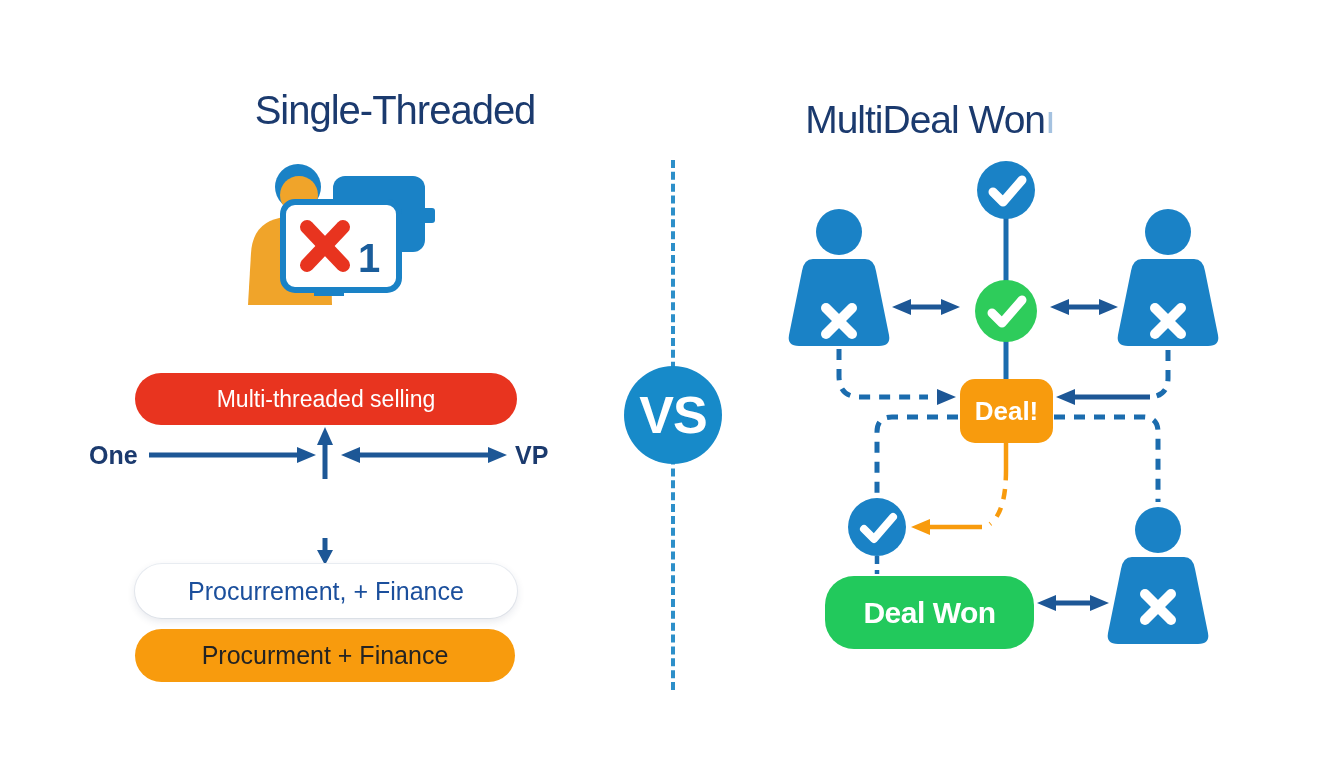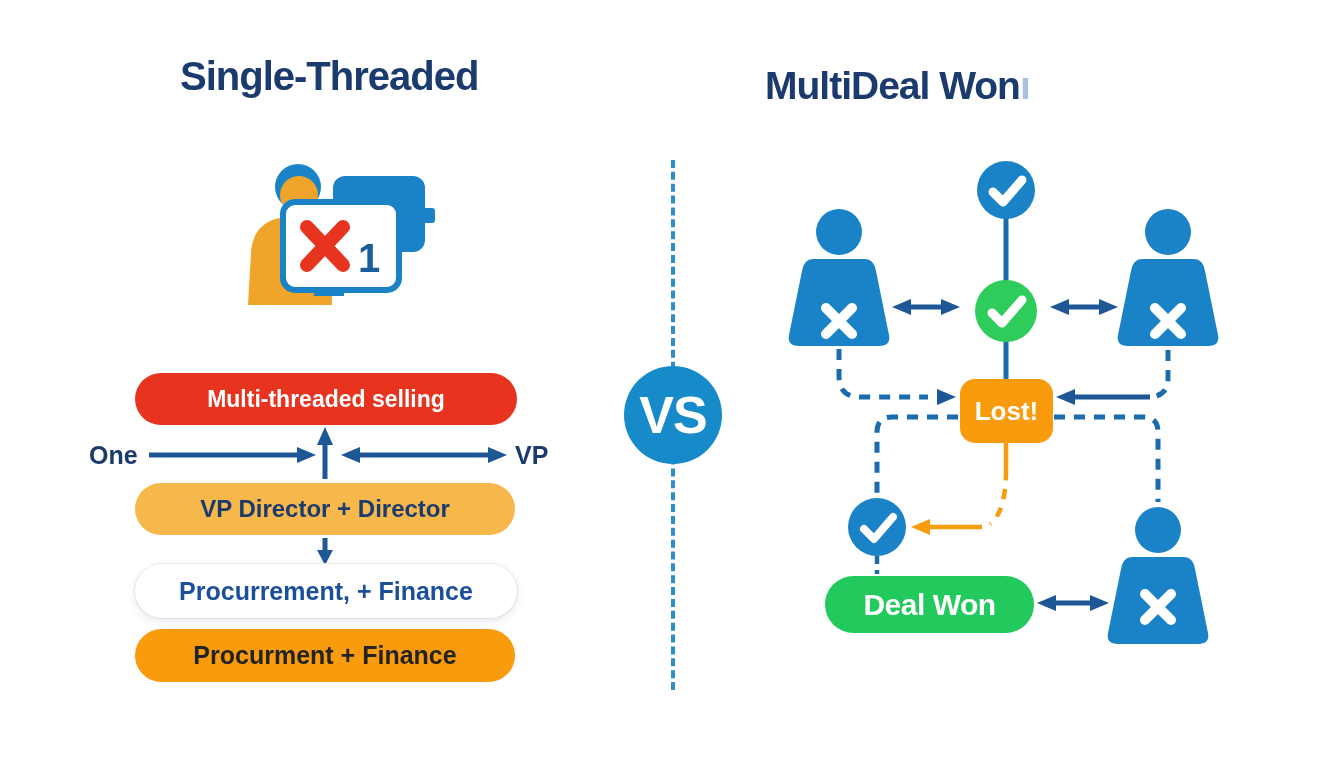--- a/index.html
+++ b/index.html
@@ -8,8 +8,8 @@
     font-family:"Liberation Sans", sans-serif;
   }
   .title{
-    position:absolute;font-weight:bold;color:var(--navy);
-    letter-spacing:-1px;font-size:40px;white-space:nowrap;
+    position:absolute;font-weight:normal;color:var(--navy);
+    letter-spacing:-1px;text-align:center;font-size:40px;white-space:nowrap;margin-top:34px;
   }
   .title-left{left:180px;top:54px;width:430px;}
   .title-right{left:765px;top:64px;width:330px;font-size:39px;}

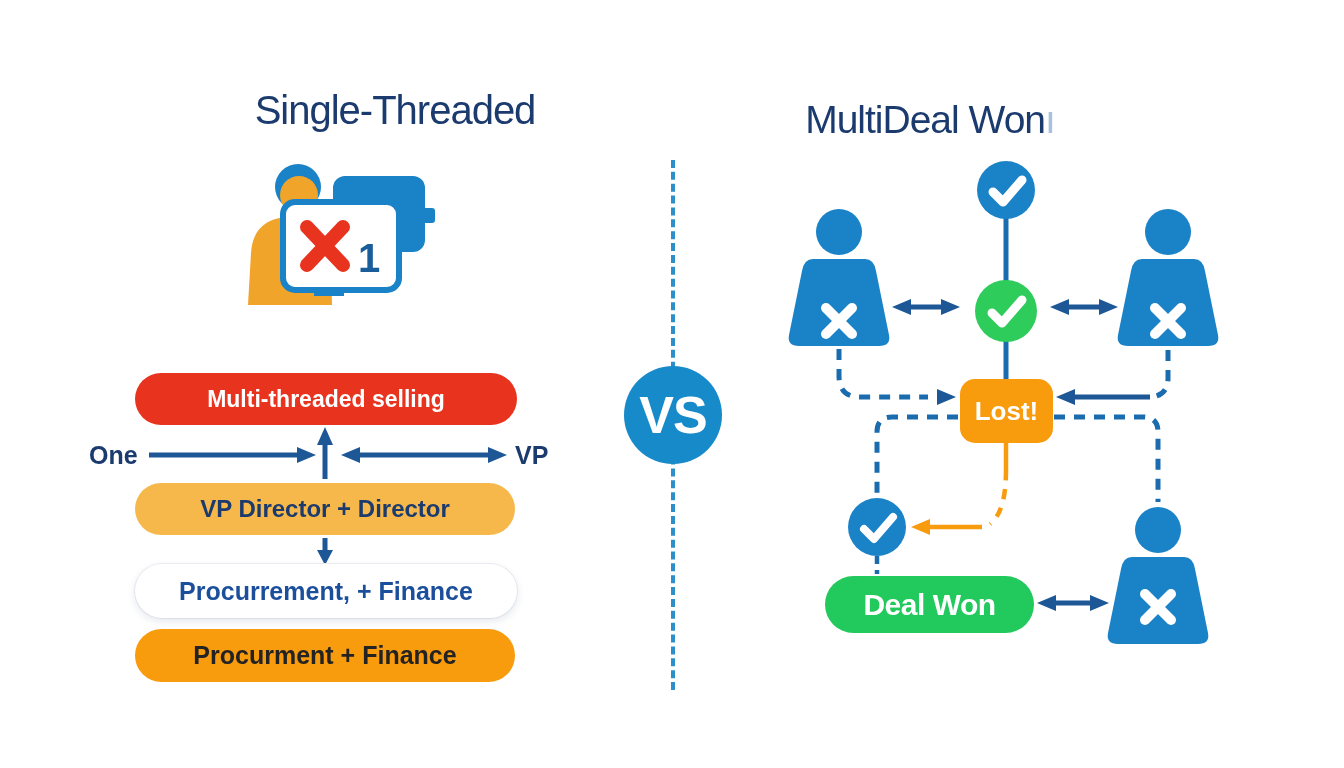--- a/index.html
+++ b/index.html
@@ -16,7 +16,7 @@
   .title-tail{color:#8fb3d9;opacity:.8;}
   .pill{
     position:absolute;display:flex;align-items:center;justify-content:center;
-    font-weight:bold;white-space:nowrap;
+    font-weight:normal;white-space:nowrap;
   }
   .pill-red{left:135px;top:373px;width:382px;height:52px;border-radius:26px;
     background:var(--red);color:#ffffff;font-size:23px;}

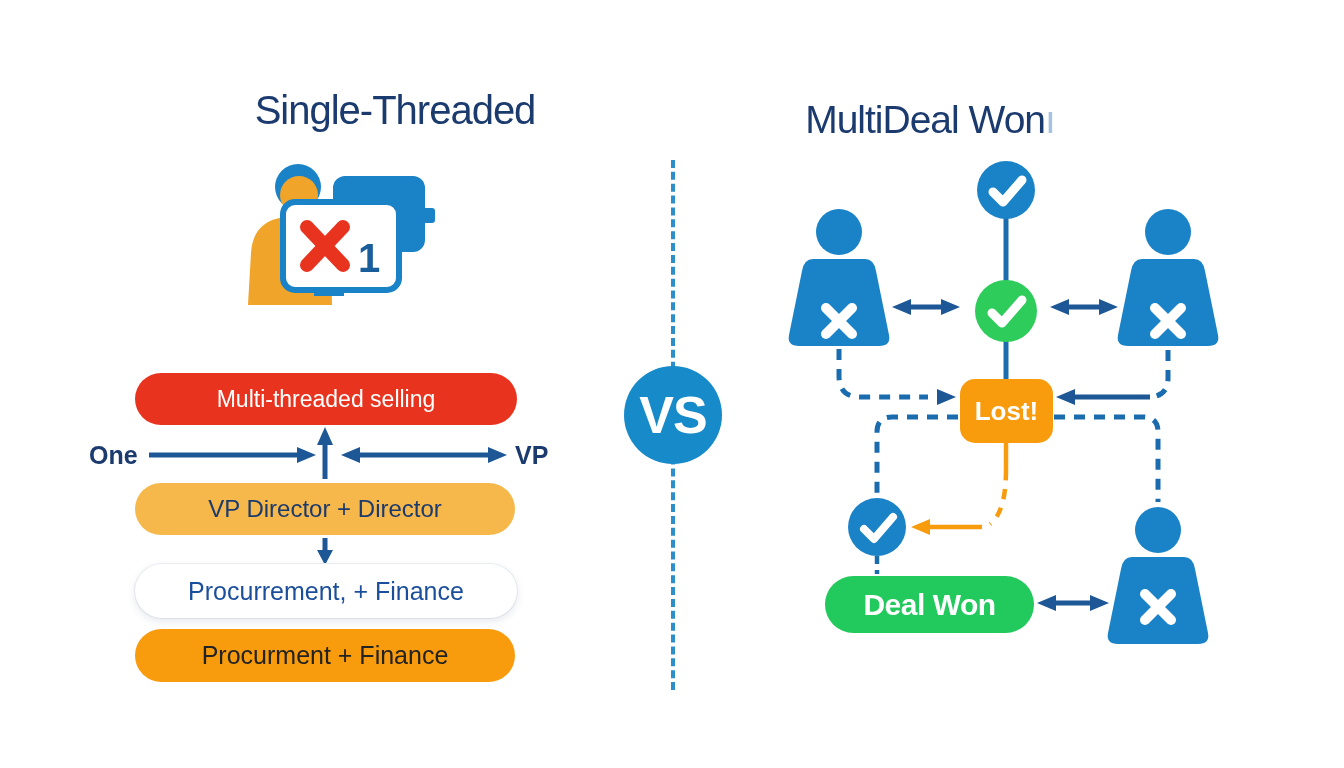--- a/index.html
+++ b/index.html
@@ -195,7 +195,7 @@
     </g>
   </svg>
 
-  <div class="lost-box">Lost!</div>
+  <div class="lost-box">Deal!</div>
 
   <div class="deal-won-pill">Deal Won</div>
 

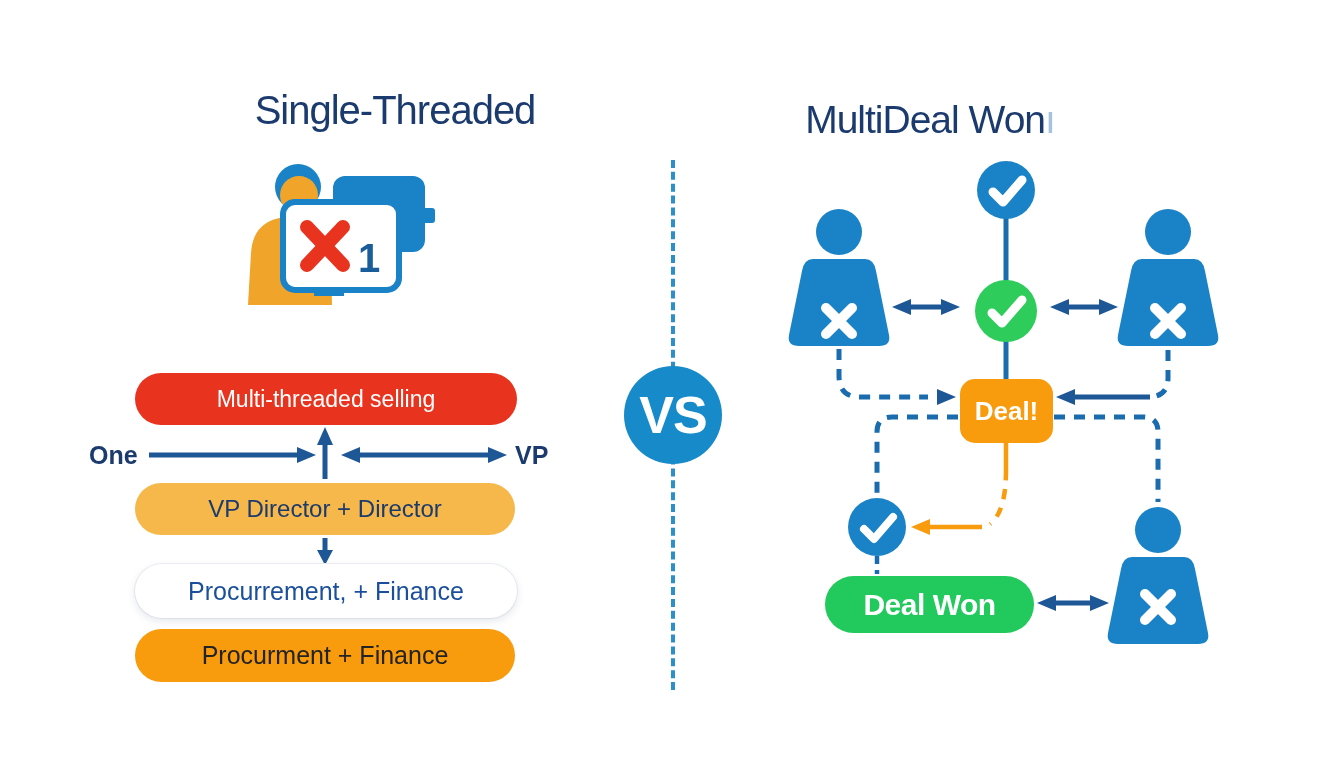--- a/index.html
+++ b/index.html
@@ -95,7 +95,6 @@
     <text x="430" y="39" font-size="25" style="fill:var(--navy)">VP</text>
   </svg>
 
-  <div class="pill pill-yellow">VP Director + Director</div>
 
   <svg class="svg-down-arrow" width="30" height="32" viewBox="0 0 30 32">
     <line x1="15" y1="1" x2="15" y2="15" style="stroke:var(--arrow-navy);stroke-width:5"></line>

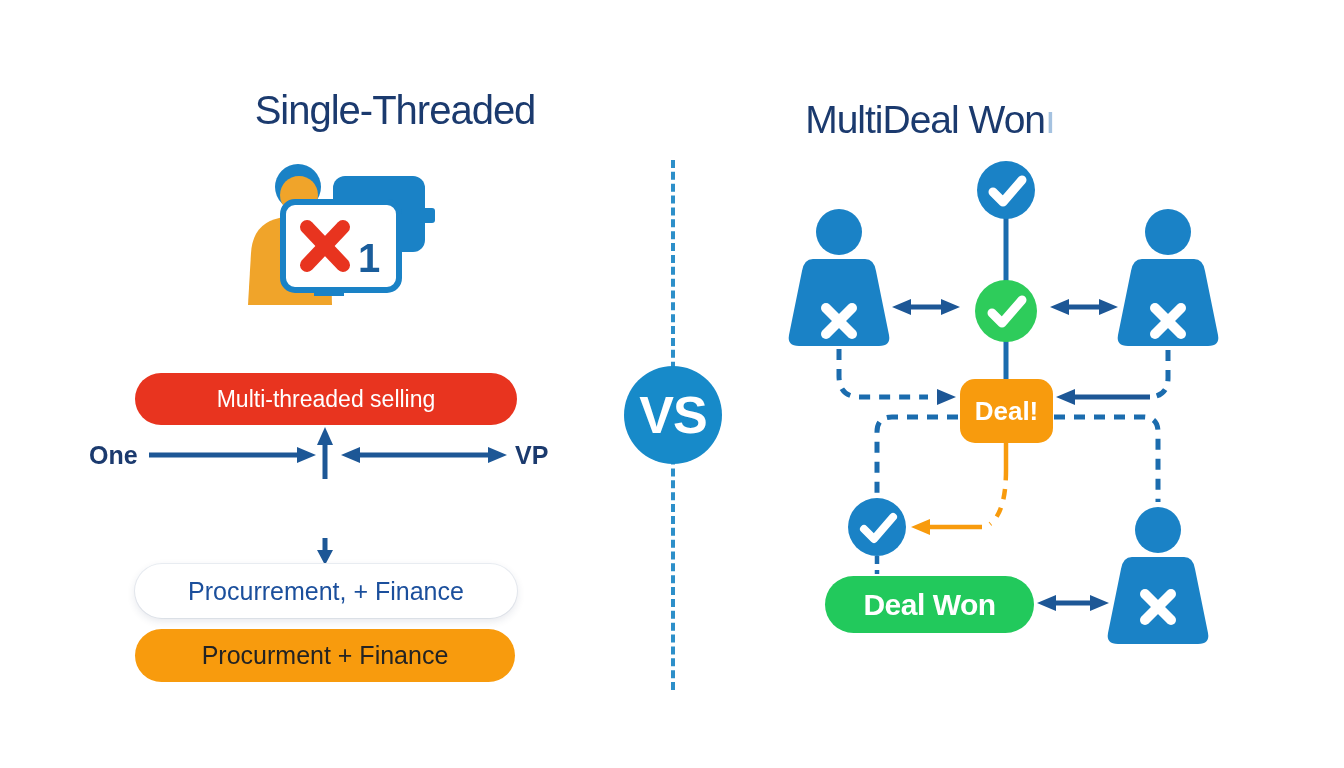--- a/index.html
+++ b/index.html
@@ -42,7 +42,7 @@
     display:flex;align-items:center;justify-content:center;
   }
   .deal-won-pill{
-    position:absolute;left:825px;top:576px;width:209px;height:57px;border-radius:29px;
+    position:absolute;left:825px;top:576px;width:209px;height:73px;border-radius:29px;
     background:var(--green-pill);color:#ffffff;font-weight:bold;font-size:30px;
     letter-spacing:-0.5px;display:flex;align-items:center;justify-content:center;
   }

